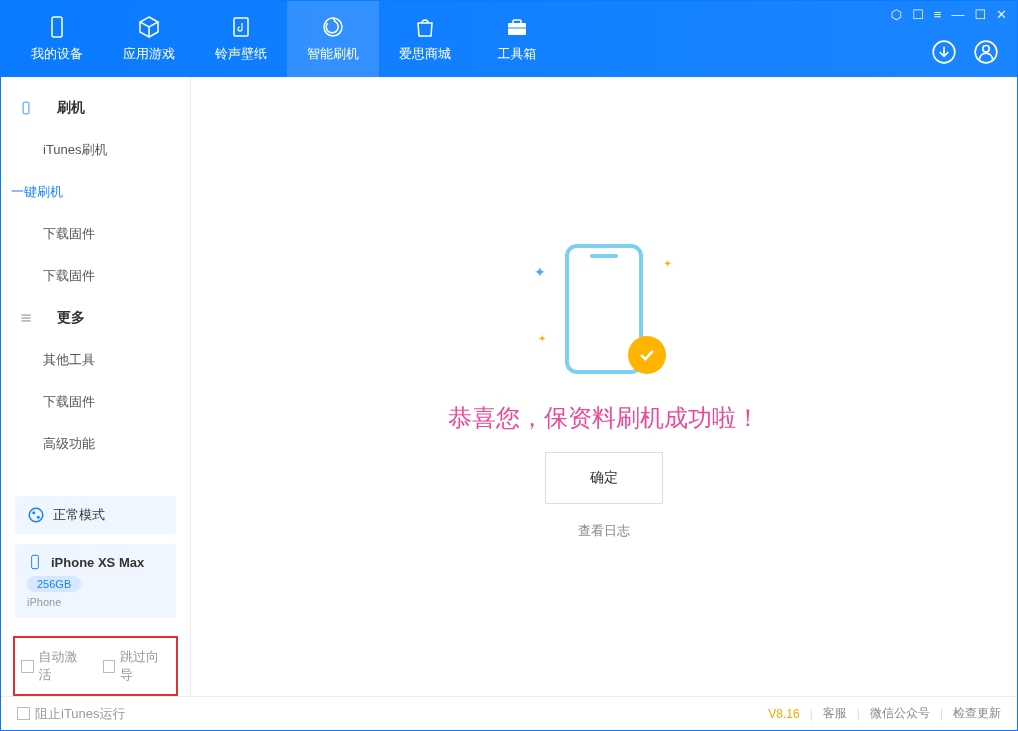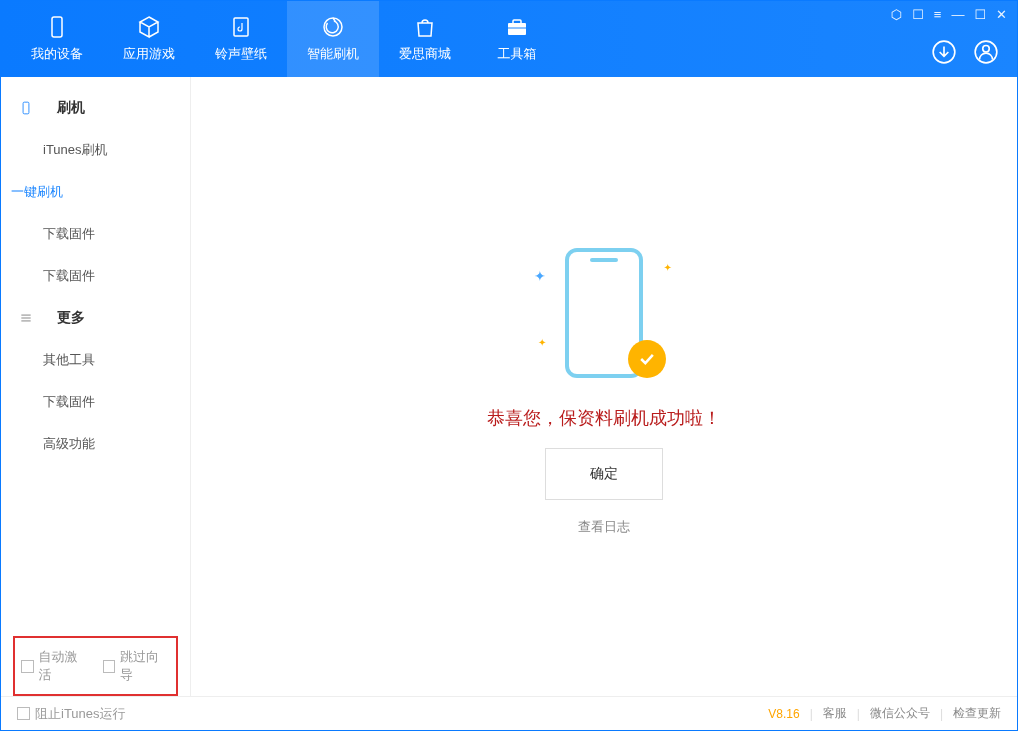--- a/index.html
+++ b/index.html
@@ -47,7 +47,7 @@
 .sparkle.s1 { left: 0; top: 30px; color: #4aa8ff; font-size: 14px; }
 .sparkle.s2 { right: 2px; top: 24px; color: #ffb400; }
 .sparkle.s3 { left: 4px; bottom: 40px; color: #ffb400; }
-.success-msg { font-size: 18px; color: #b91c1c; font-weight: 500; }
+.success-msg { font-size: 24px; color: #ec4899; font-weight: 500; }
 .confirm-btn { border: 1px solid #ddd; background: #fff; padding: 16px 44px; font-size: 14px; color: #333; cursor: pointer; }
 .view-log { font-size: 13px; color: #888; cursor: pointer; }
 .footer { height: 34px; border-top: 1px solid #eee; display: flex; align-items: center; padding: 0 16px; font-size: 12px; color: #888; }

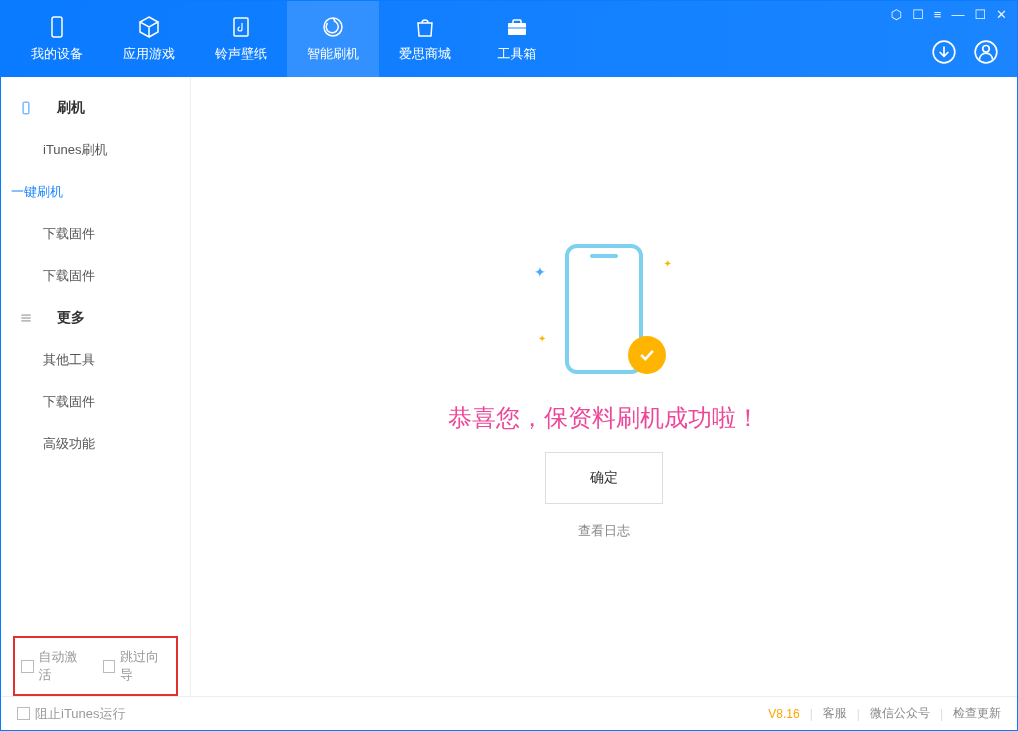--- a/index.html
+++ b/index.html
@@ -156,6 +156,26 @@
         <div class="side-item">高级功能</div>
       </div>
 
+      <div class="device-panel">
+        <div class="mode-card">
+          <svg viewBox="0 0 24 24">
+              <circle cx="12" cy="12" r="9" fill="none" stroke="#1a85ff" stroke-width="2"></circle>
+              <circle cx="9" cy="9" r="2" fill="#1a85ff"></circle>
+              <circle cx="15" cy="15" r="2" fill="#1a85ff"></circle>
+            </svg>
+          <span>正常模式</span>
+        </div>
+        <div class="device-card">
+          <div class="device-name-row">
+            <svg viewBox="0 0 24 24">
+                <rect x="7" y="2" width="10" height="20" rx="2" fill="none" stroke="#1a85ff" stroke-width="1.5"></rect>
+              </svg>
+            <span>iPhone XS Max</span>
+          </div>
+          <span class="storage-badge">256GB</span>
+          <div class="device-type">iPhone</div>
+        </div>
+      </div>
 
       <div class="options-row">
         <div class="checkbox-item">

